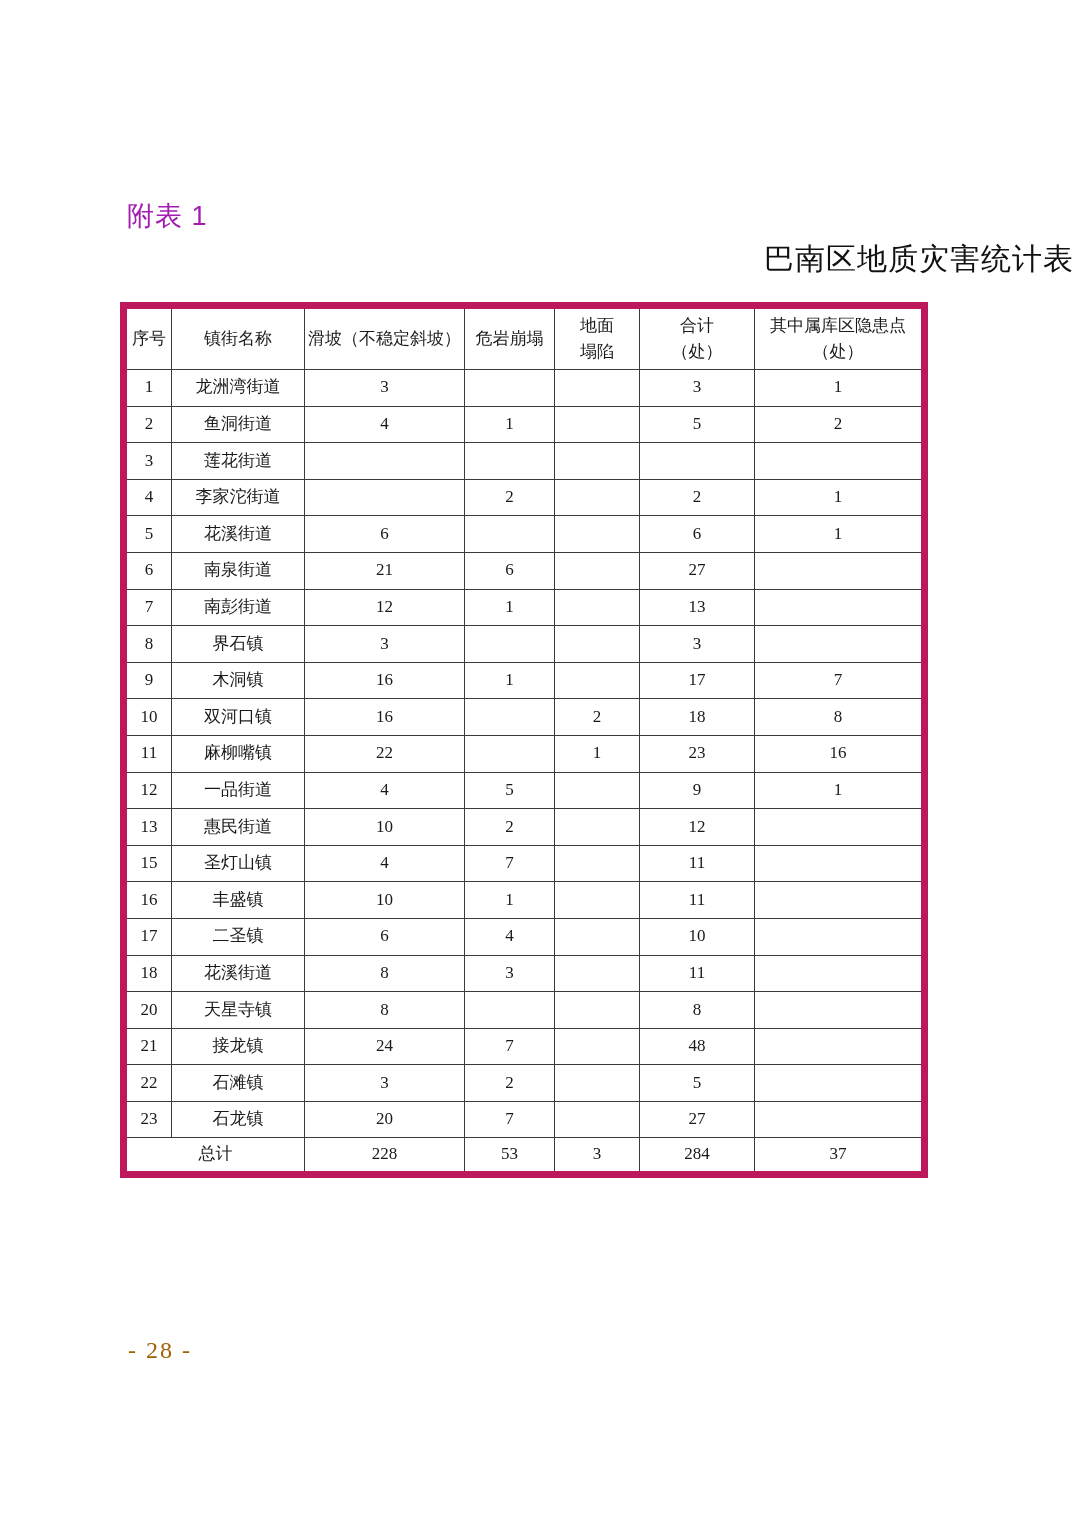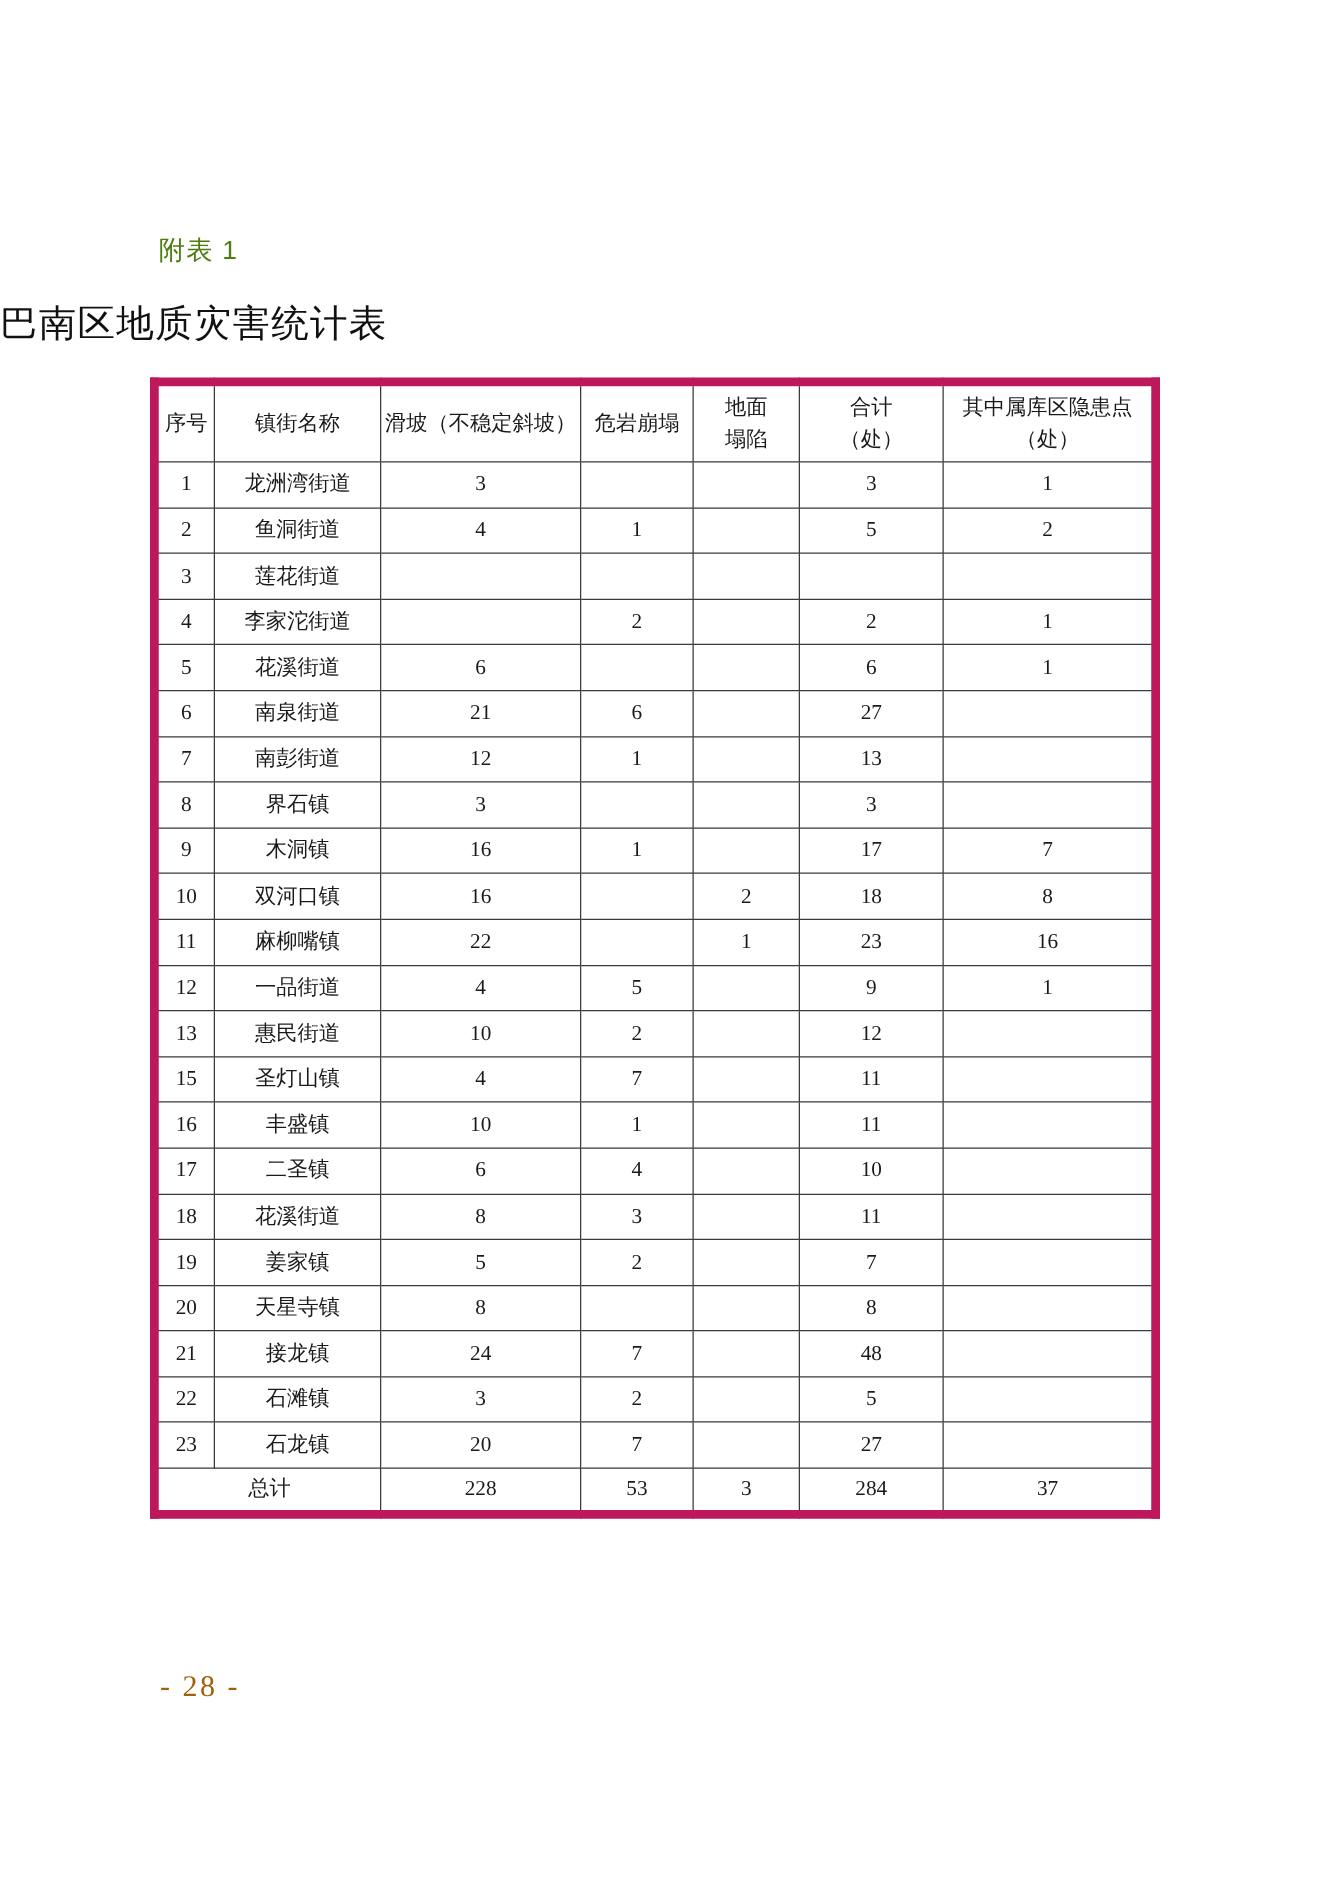--- a/index.html
+++ b/index.html
@@ -17,11 +17,11 @@
   .appendix-label {
     position: absolute;
     left: 127px;
-    top: 186px;
+    top: 198px;
     font-family: "Liberation Sans", "DejaVu Sans", sans-serif;
-    font-size: 21px;
+    font-size: 27px;
     letter-spacing: 1px;
-    color: #4d7c0f;
+    color: #a21caf;
   }
   .doc-title {
     position: absolute;

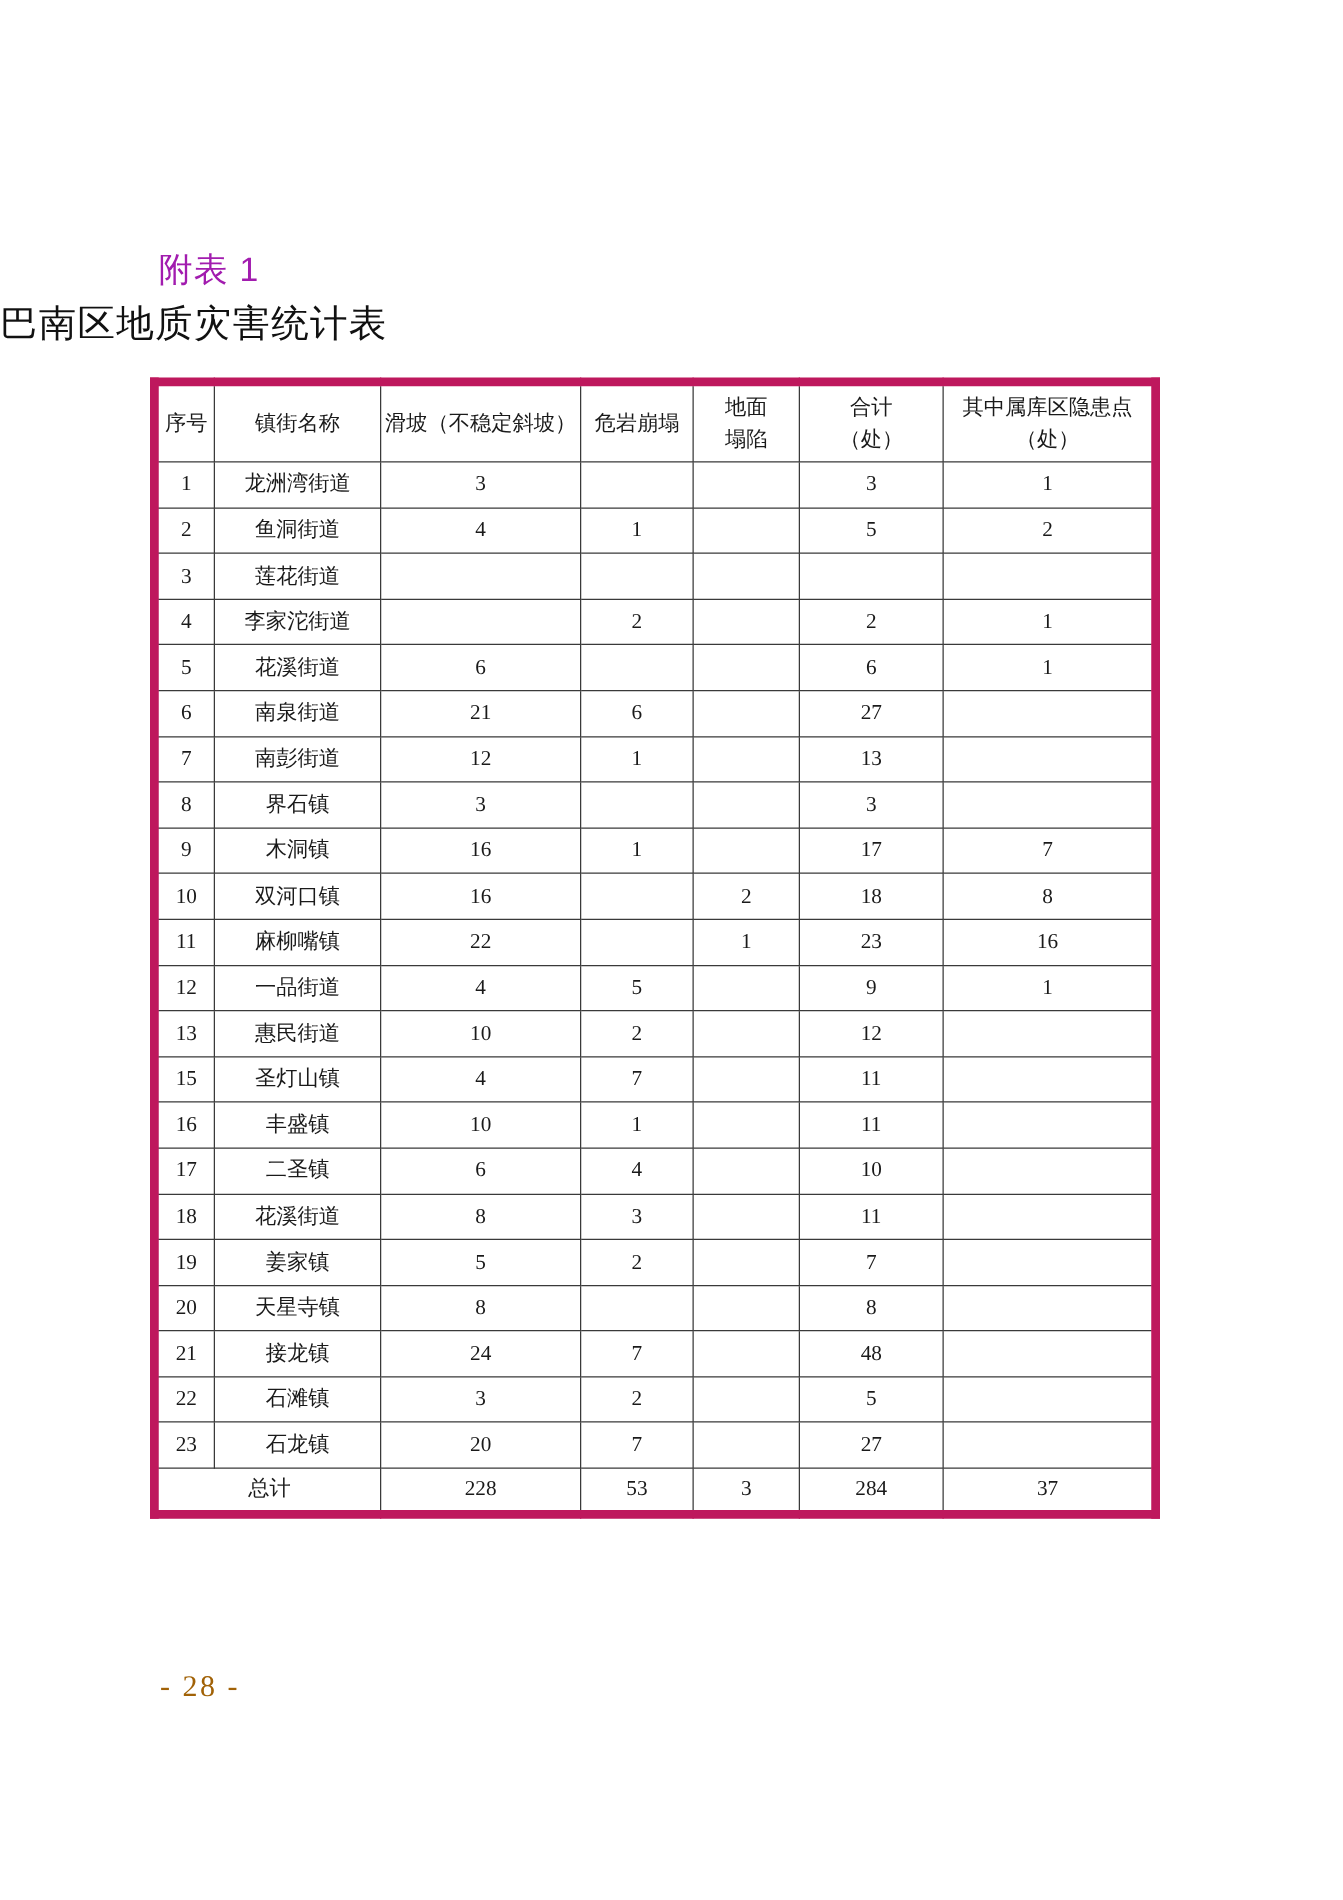--- a/index.html
+++ b/index.html
@@ -28,7 +28,7 @@
     left: 0;
     top: 239px;
     width: 100%;
-    text-align: left;
+    text-align: right;
     font-family: "Liberation Sans", "DejaVu Sans", sans-serif;
     font-size: 30px;
     font-weight: 500;

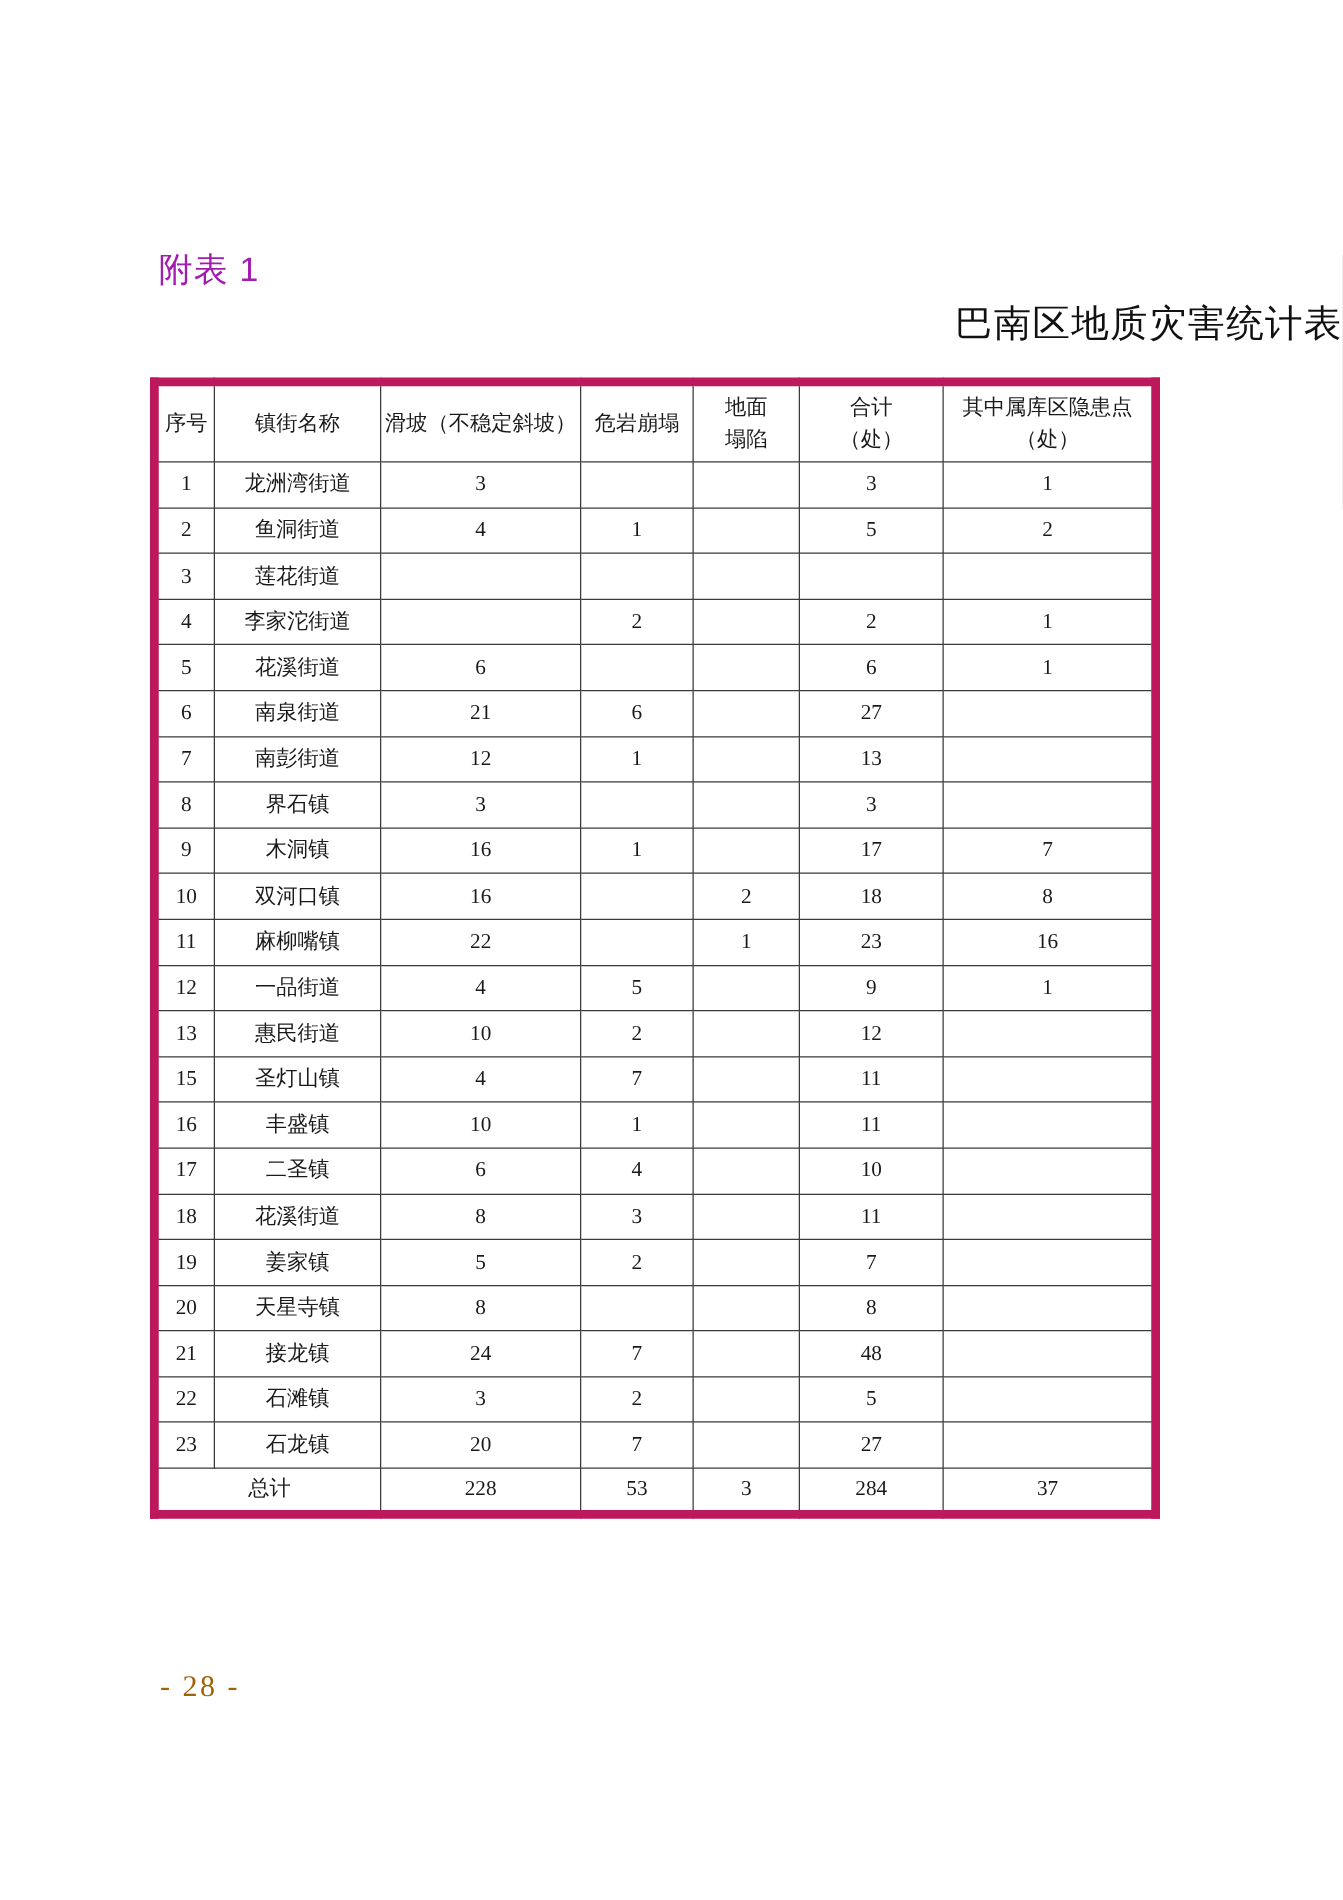--- a/index.html
+++ b/index.html
@@ -262,15 +262,6 @@
           <td></td>
         </tr>
         <tr>
-          <td>19</td>
-          <td>姜家镇</td>
-          <td>5</td>
-          <td>2</td>
-          <td></td>
-          <td>7</td>
-          <td></td>
-        </tr>
-        <tr>
           <td>20</td>
           <td>天星寺镇</td>
           <td>8</td>

